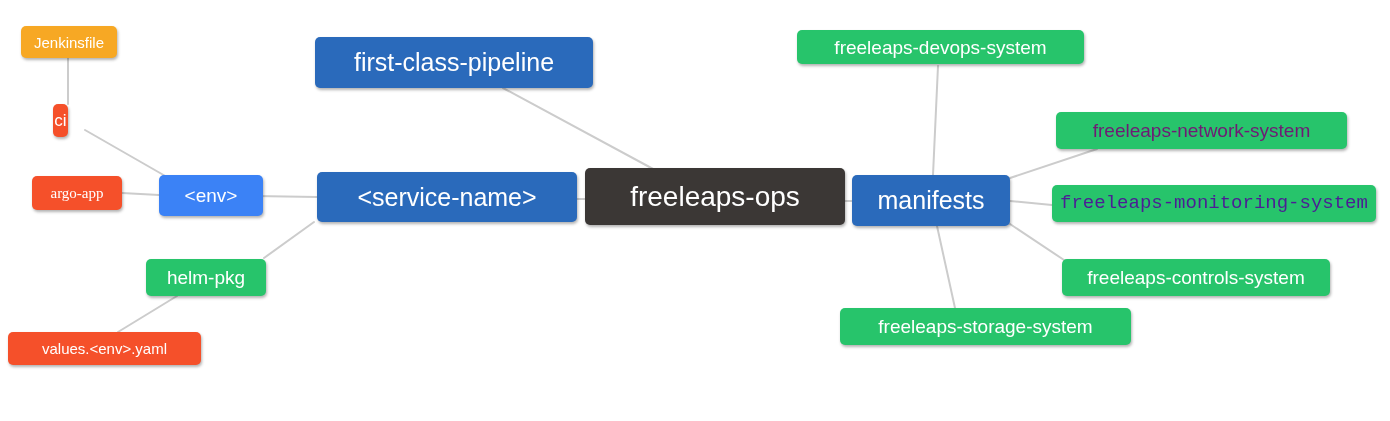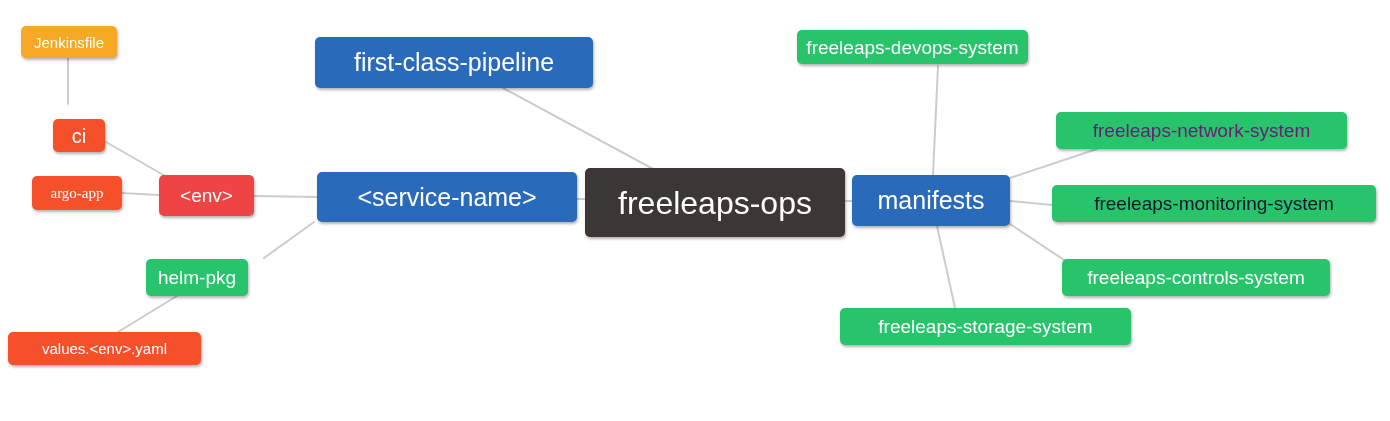--- a/index.html
+++ b/index.html
@@ -69,7 +69,7 @@
       <div class="node" style="left: 317px; top: 172px; width: 260px; height: 50px; font-size: 25px; background: rgb(42, 106, 187); color: rgb(255, 255, 255);">&lt;service-name&gt;</div>
       <div class="node" style="left: 585px; top: 168px; width: 260px; height: 69px; font-size: 32px; background: rgb(59, 55, 53); color: rgb(255, 255, 255);">freeleaps-ops</div>
       <div class="node" style="left: 852px; top: 175px; width: 158px; height: 51px; font-size: 25px; background: rgb(42, 106, 187); color: rgb(255, 255, 255);">manifests</div>
-      <div class="node" style="left: 797px; top: 30px; width: 231px; height: 34px; font-size: 19px; background: rgb(39, 196, 107); color: rgb(255, 255, 255);">freeleaps-devops-system</div>
+      <div class="node" style="left: 797px; top: 30px; width: 287px; height: 34px; font-size: 19px; background: rgb(39, 196, 107); color: rgb(255, 255, 255);">freeleaps-devops-system</div>
       <div class="node" style="left: 1056px; top: 112px; width: 291px; height: 37px; font-size: 19px; background: rgb(39, 196, 107); color: #701a75;">freeleaps-network-system</div>
       <div class="node" style="left: 1052px; top: 185px; width: 324px; height: 37px; font-size: 19px; background: rgb(39, 196, 107); color: #0f172a;">freeleaps-monitoring-system</div>
       <div class="node" style="left: 1062px; top: 259px; width: 268px; height: 37px; font-size: 19px; background: rgb(39, 196, 107); color: rgb(255, 255, 255);">freeleaps-controls-system</div>

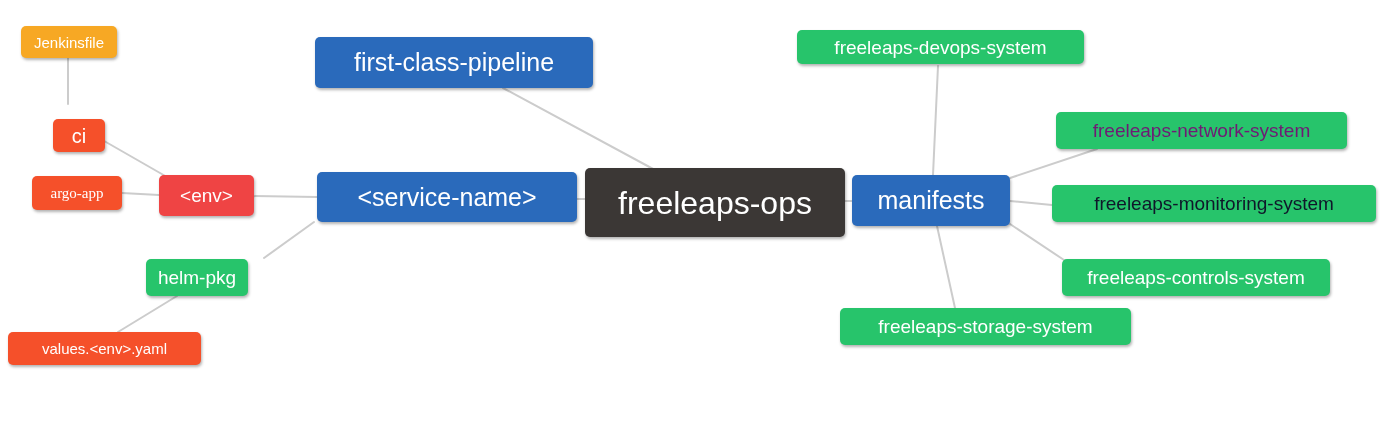--- a/index.html
+++ b/index.html
@@ -60,7 +60,7 @@
     </svg>
   <div id="node-layer">
       <div class="node" style="left: 21px; top: 26px; width: 96px; height: 32px; font-size: 15px; background: rgb(247, 168, 36); color: rgb(255, 255, 255);">Jenkinsfile</div>
-      <div class="node" style="left: 53px; top: 104px; width: 52px; height: 33px; font-size: 20px; background: rgb(245, 80, 42); color: rgb(255, 255, 255); margin-top: 15px;">ci</div>
+      <div class="node" style="left: 53px; top: 104px; width: 15px; height: 33px; font-size: 17px; background: rgb(245, 80, 42); color: rgb(255, 255, 255);">ci</div>
       <div class="node" style="left: 32px; top: 176px; width: 90px; height: 34px; font-size: 15px; background: rgb(245, 80, 42); color: rgb(255, 255, 255); font-family: Liberation Serif, serif;">argo-app</div>
       <div class="node" style="left: 159px; top: 175px; width: 95px; height: 41px; font-size: 19px; background: #ef4444; color: rgb(255, 255, 255);">&lt;env&gt;</div>
       <div class="node" style="left: 146px; top: 259px; width: 102px; height: 37px; font-size: 19px; background: rgb(39, 196, 107); color: rgb(255, 255, 255);">helm-pkg</div>

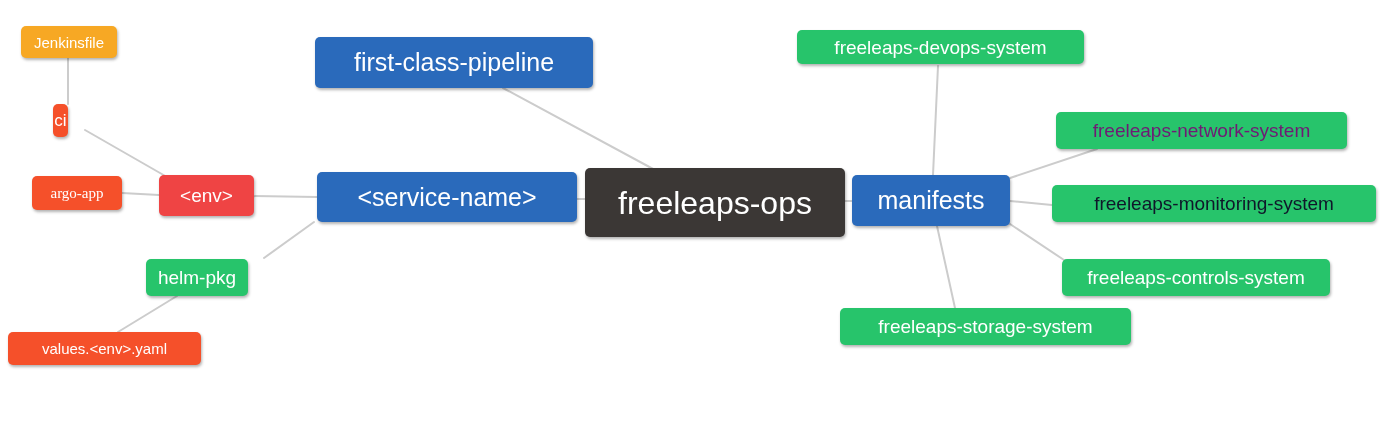--- a/index.html
+++ b/index.html
@@ -62,7 +62,7 @@
       <div class="node" style="left: 21px; top: 26px; width: 96px; height: 32px; font-size: 15px; background: rgb(247, 168, 36); color: rgb(255, 255, 255);">Jenkinsfile</div>
       <div class="node" style="left: 53px; top: 104px; width: 15px; height: 33px; font-size: 17px; background: rgb(245, 80, 42); color: rgb(255, 255, 255);">ci</div>
       <div class="node" style="left: 32px; top: 176px; width: 90px; height: 34px; font-size: 15px; background: rgb(245, 80, 42); color: rgb(255, 255, 255); font-family: Liberation Serif, serif;">argo-app</div>
-      <div class="node" style="left: 159px; top: 175px; width: 95px; height: 41px; font-size: 19px; background: #ef4444; color: rgb(255, 255, 255);">&lt;env&gt;</div>
+      <div class="node" style="left: 159px; top: 175px; width: 104px; height: 41px; font-size: 19px; background: #3b82f6; color: rgb(255, 255, 255);">&lt;env&gt;</div>
       <div class="node" style="left: 146px; top: 259px; width: 102px; height: 37px; font-size: 19px; background: rgb(39, 196, 107); color: rgb(255, 255, 255);">helm-pkg</div>
       <div class="node" style="left: 8px; top: 332px; width: 193px; height: 33px; font-size: 15px; background: rgb(245, 80, 42); color: rgb(255, 255, 255);">values.&lt;env&gt;.yaml</div>
       <div class="node" style="left: 315px; top: 37px; width: 278px; height: 51px; font-size: 25px; background: rgb(42, 106, 187); color: rgb(255, 255, 255);">first-class-pipeline</div>

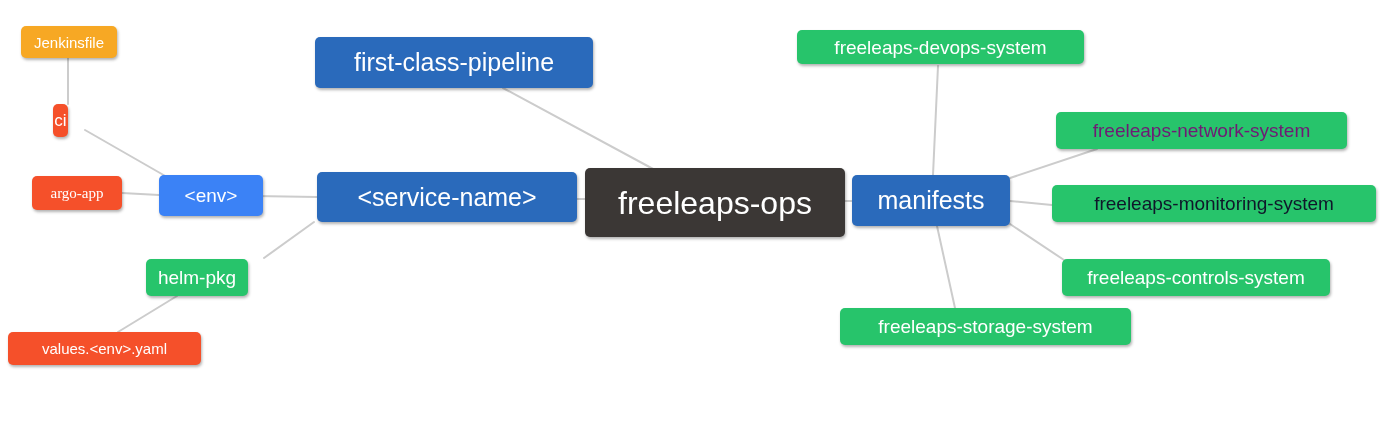--- a/index.html
+++ b/index.html
@@ -67,7 +67,7 @@
       <div class="node" style="left: 8px; top: 332px; width: 193px; height: 33px; font-size: 15px; background: rgb(245, 80, 42); color: rgb(255, 255, 255);">values.&lt;env&gt;.yaml</div>
       <div class="node" style="left: 315px; top: 37px; width: 278px; height: 51px; font-size: 25px; background: rgb(42, 106, 187); color: rgb(255, 255, 255);">first-class-pipeline</div>
       <div class="node" style="left: 317px; top: 172px; width: 260px; height: 50px; font-size: 25px; background: rgb(42, 106, 187); color: rgb(255, 255, 255);">&lt;service-name&gt;</div>
-      <div class="node" style="left: 585px; top: 168px; width: 260px; height: 69px; font-size: 32px; background: rgb(59, 55, 53); color: rgb(255, 255, 255);">freeleaps-ops</div>
+      <div class="node" style="left: 585px; top: 168px; width: 260px; height: 57px; font-size: 28px; background: rgb(59, 55, 53); color: rgb(255, 255, 255);">freeleaps-ops</div>
       <div class="node" style="left: 852px; top: 175px; width: 158px; height: 51px; font-size: 25px; background: rgb(42, 106, 187); color: rgb(255, 255, 255);">manifests</div>
       <div class="node" style="left: 797px; top: 30px; width: 287px; height: 34px; font-size: 19px; background: rgb(39, 196, 107); color: rgb(255, 255, 255);">freeleaps-devops-system</div>
       <div class="node" style="left: 1056px; top: 112px; width: 291px; height: 37px; font-size: 19px; background: rgb(39, 196, 107); color: #701a75;">freeleaps-network-system</div>

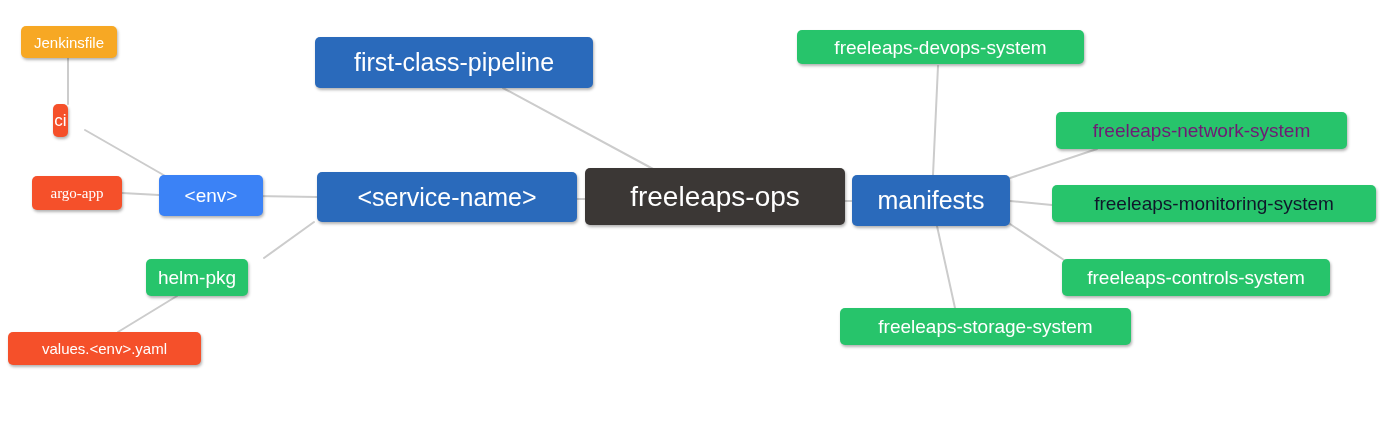--- a/index.html
+++ b/index.html
@@ -71,7 +71,7 @@
       <div class="node" style="left: 852px; top: 175px; width: 158px; height: 51px; font-size: 25px; background: rgb(42, 106, 187); color: rgb(255, 255, 255);">manifests</div>
       <div class="node" style="left: 797px; top: 30px; width: 287px; height: 34px; font-size: 19px; background: rgb(39, 196, 107); color: rgb(255, 255, 255);">freeleaps-devops-system</div>
       <div class="node" style="left: 1056px; top: 112px; width: 291px; height: 37px; font-size: 19px; background: rgb(39, 196, 107); color: #701a75;">freeleaps-network-system</div>
-      <div class="node" style="left: 1052px; top: 185px; width: 324px; height: 37px; font-size: 19px; background: rgb(39, 196, 107); color: #0f172a;">freeleaps-monitoring-system</div>
+      <div class="node" style="left: 1052px; top: 185px; width: 324px; height: 37px; font-size: 19px; background: rgb(39, 196, 107); color: #4c1d95; font-family: Liberation Mono, monospace;">freeleaps-monitoring-system</div>
       <div class="node" style="left: 1062px; top: 259px; width: 268px; height: 37px; font-size: 19px; background: rgb(39, 196, 107); color: rgb(255, 255, 255);">freeleaps-controls-system</div>
       <div class="node" style="left: 815px; top: 308px; width: 291px; height: 37px; font-size: 19px; background: rgb(39, 196, 107); color: rgb(255, 255, 255); margin-left: 25px;">freeleaps-storage-system</div>
     </div>

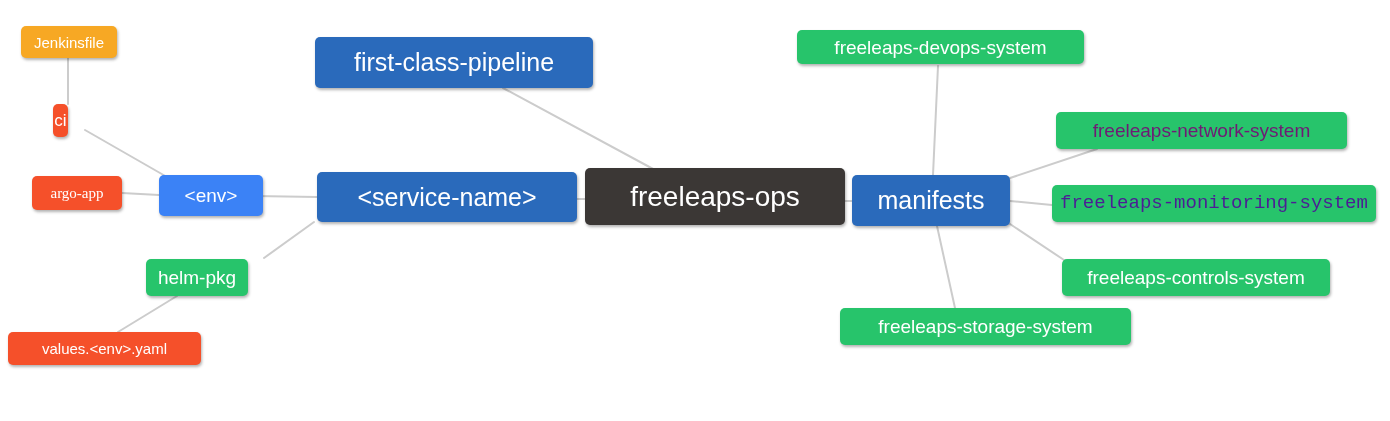--- a/index.html
+++ b/index.html
@@ -63,7 +63,7 @@
       <div class="node" style="left: 53px; top: 104px; width: 15px; height: 33px; font-size: 17px; background: rgb(245, 80, 42); color: rgb(255, 255, 255);">ci</div>
       <div class="node" style="left: 32px; top: 176px; width: 90px; height: 34px; font-size: 15px; background: rgb(245, 80, 42); color: rgb(255, 255, 255); font-family: Liberation Serif, serif;">argo-app</div>
       <div class="node" style="left: 159px; top: 175px; width: 104px; height: 41px; font-size: 19px; background: #3b82f6; color: rgb(255, 255, 255);">&lt;env&gt;</div>
-      <div class="node" style="left: 146px; top: 259px; width: 102px; height: 37px; font-size: 19px; background: rgb(39, 196, 107); color: rgb(255, 255, 255);">helm-pkg</div>
+      <div class="node" style="left: 146px; top: 259px; width: 120px; height: 37px; font-size: 19px; background: rgb(39, 196, 107); color: rgb(255, 255, 255);">helm-pkg</div>
       <div class="node" style="left: 8px; top: 332px; width: 193px; height: 33px; font-size: 15px; background: rgb(245, 80, 42); color: rgb(255, 255, 255);">values.&lt;env&gt;.yaml</div>
       <div class="node" style="left: 315px; top: 37px; width: 278px; height: 51px; font-size: 25px; background: rgb(42, 106, 187); color: rgb(255, 255, 255);">first-class-pipeline</div>
       <div class="node" style="left: 317px; top: 172px; width: 260px; height: 50px; font-size: 25px; background: rgb(42, 106, 187); color: rgb(255, 255, 255);">&lt;service-name&gt;</div>

